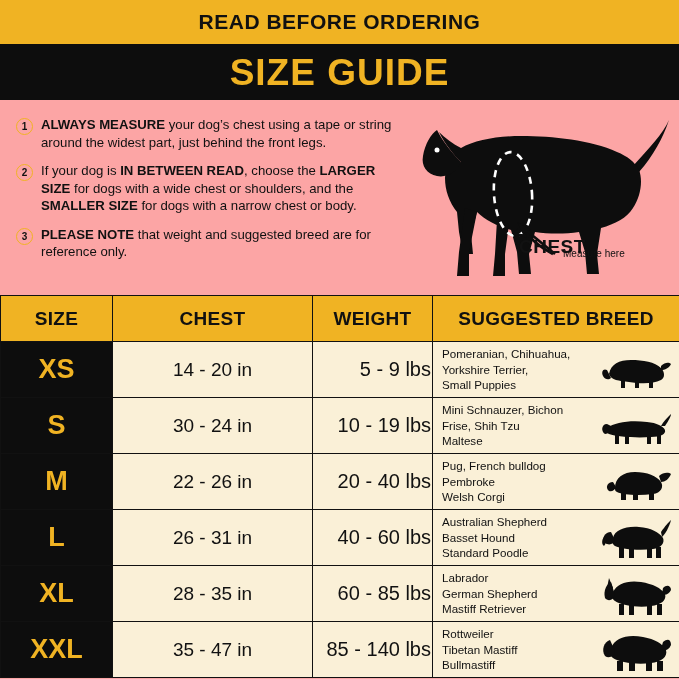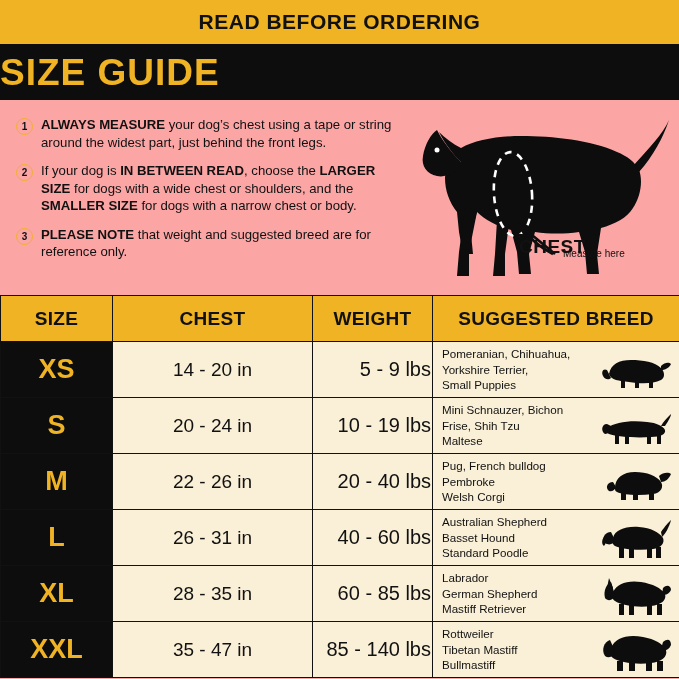--- a/index.html
+++ b/index.html
@@ -35,6 +35,7 @@
     background: #0d0d0d;
     display: flex;
     align-items: center;
+    justify-content: center;
   }
   .size-guide-text {
     font-size: 37px;

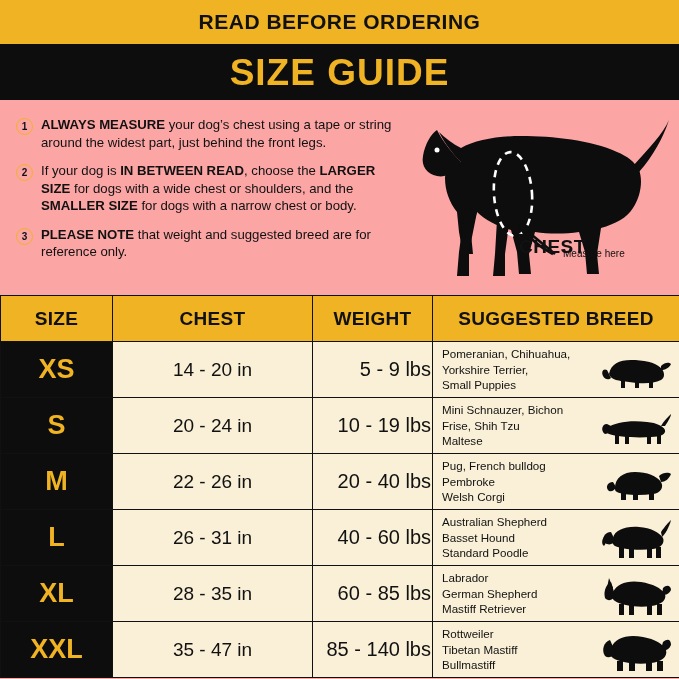--- a/index.html
+++ b/index.html
@@ -286,7 +286,7 @@
 
       <tr>
         <td class="size-cell">S</td>
-        <td class="chest-cell">20 - 24 in</td>
+        <td class="chest-cell">30 - 24 in</td>
         <td class="weight-cell">10 - 19 lbs</td>
         <td class="breed-cell">
           <div class="breed-inner">

